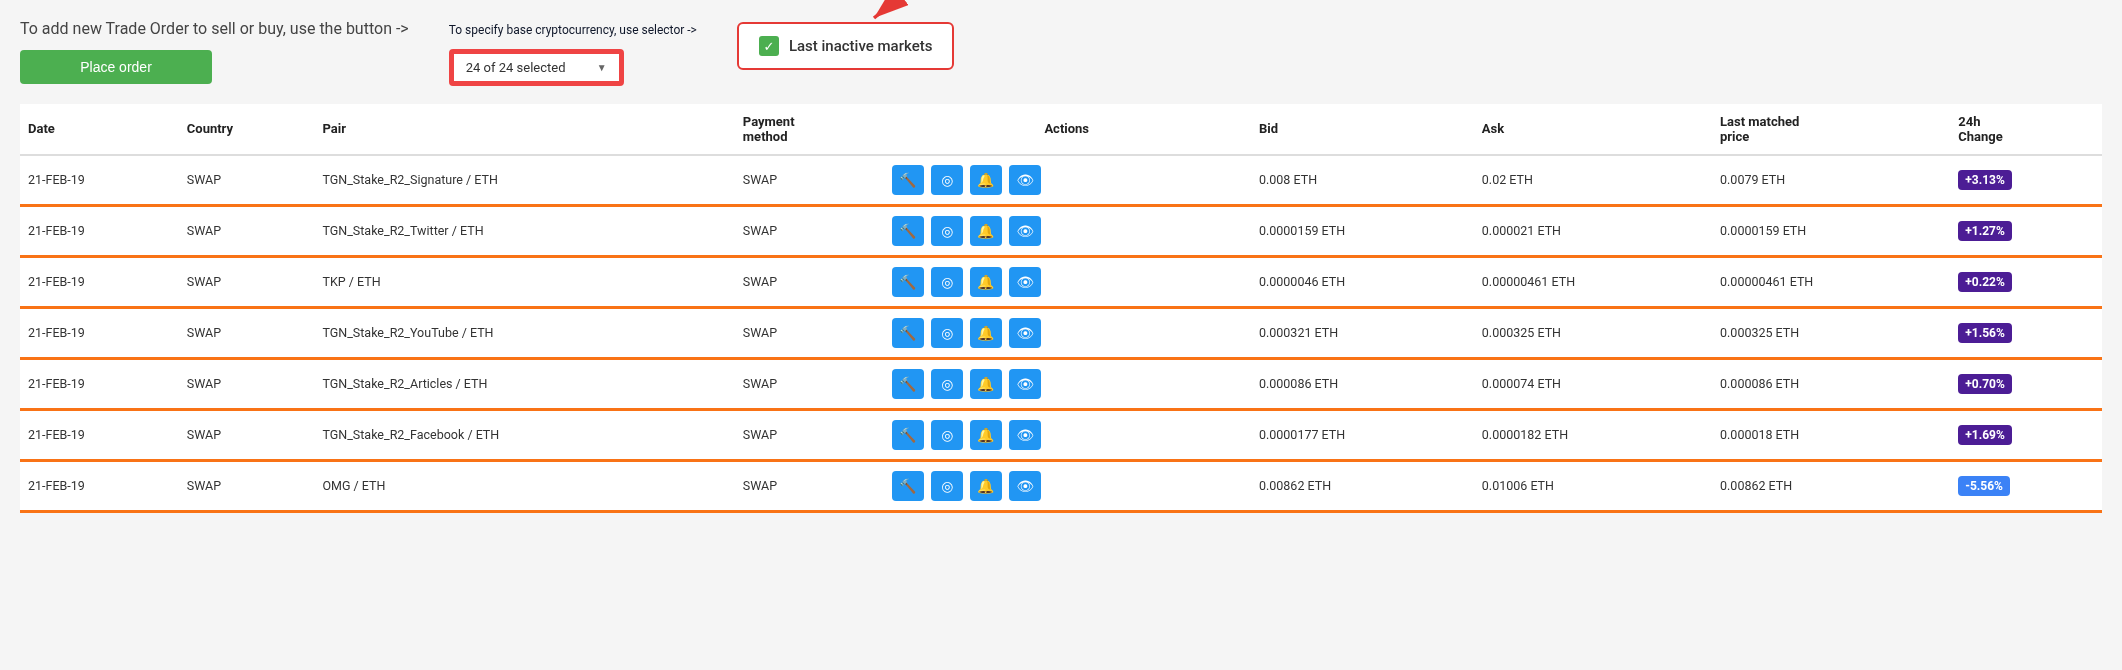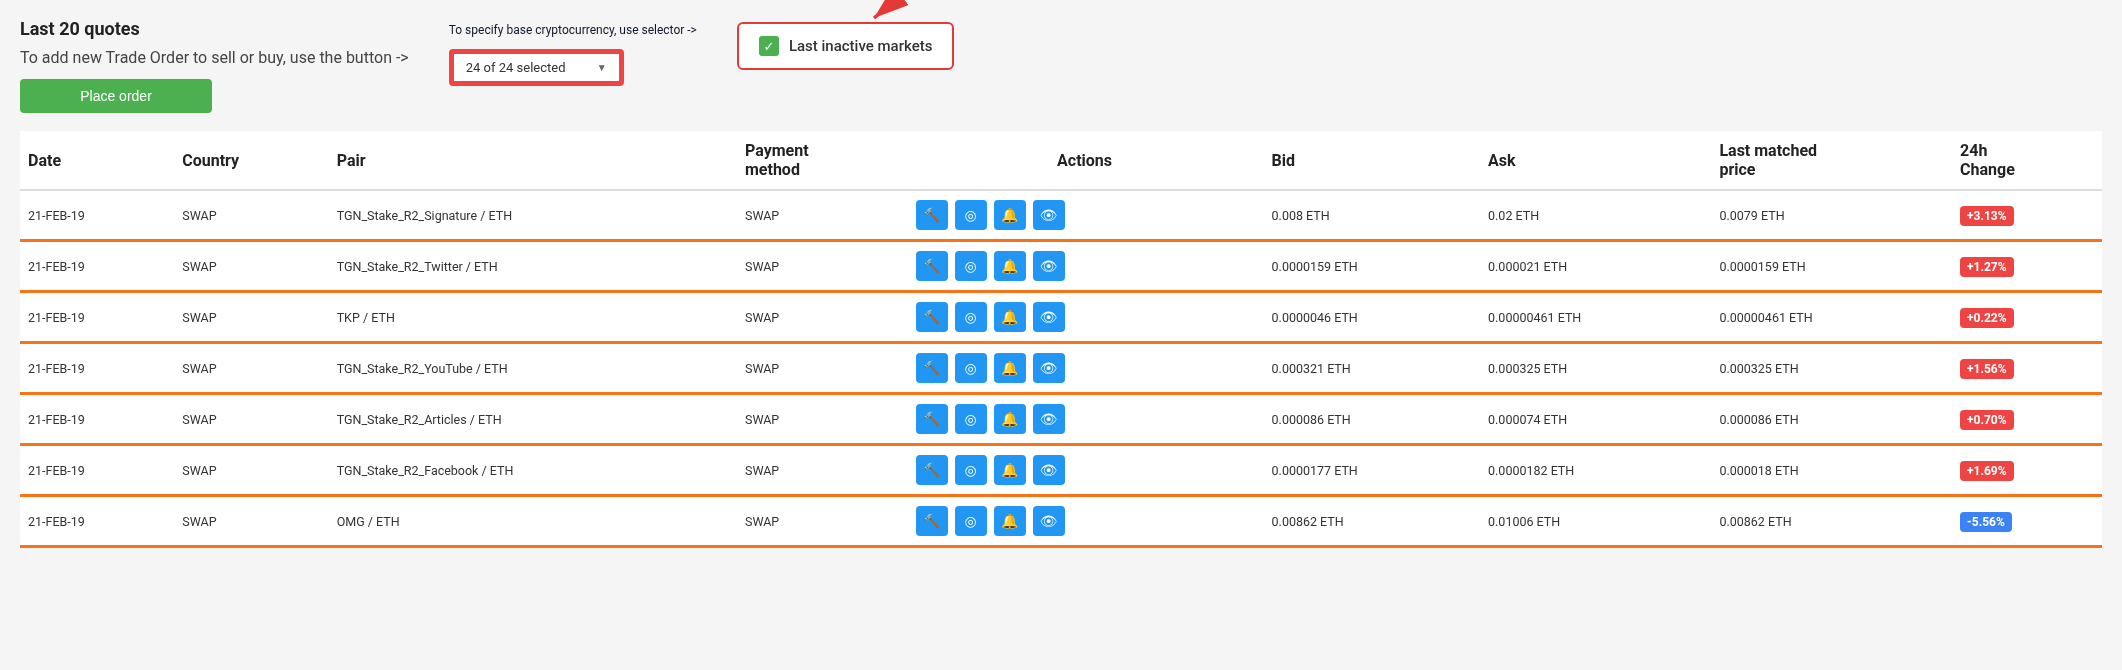--- a/index.html
+++ b/index.html
@@ -188,7 +188,6 @@
   <div class="top-section">
 
     <div class="left-block">
-      <div class="page-title">Last 20 quotes</div>
       <div class="place-order-desc">To add new Trade Order to sell or buy, use the button -&gt;</div>
       <button class="place-order-btn">Place order</button>
     </div>

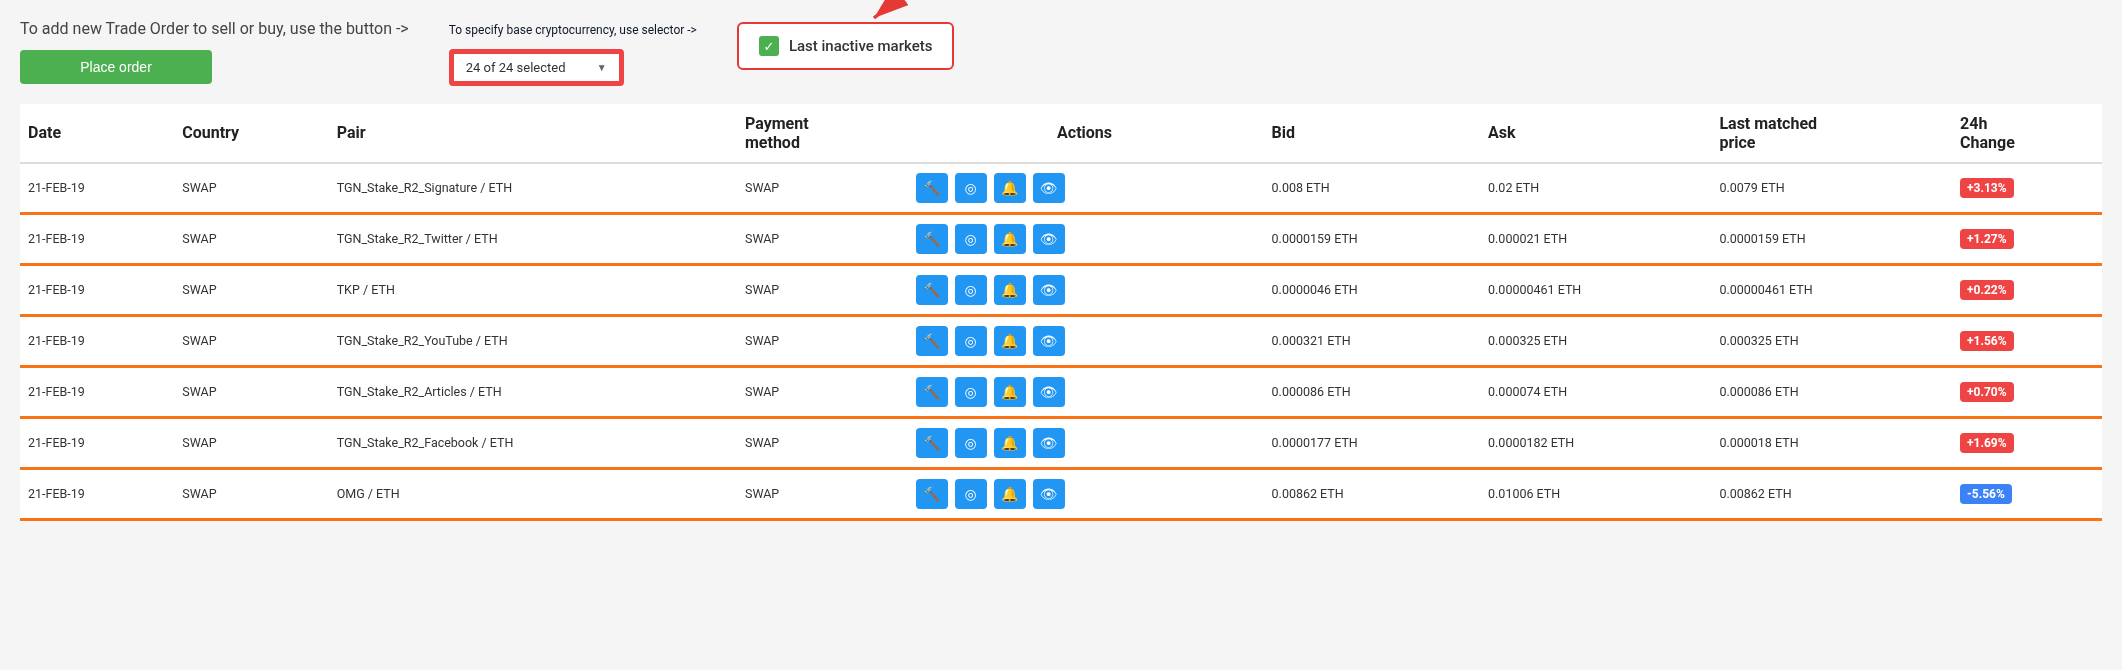--- a/index.html
+++ b/index.html
@@ -127,7 +127,7 @@
       padding: 10px 8px;
       text-align: left;
       font-weight: bold;
-      font-size: 16px;
+      font-size: 13px;
       color: #222;
       background: white;
     }

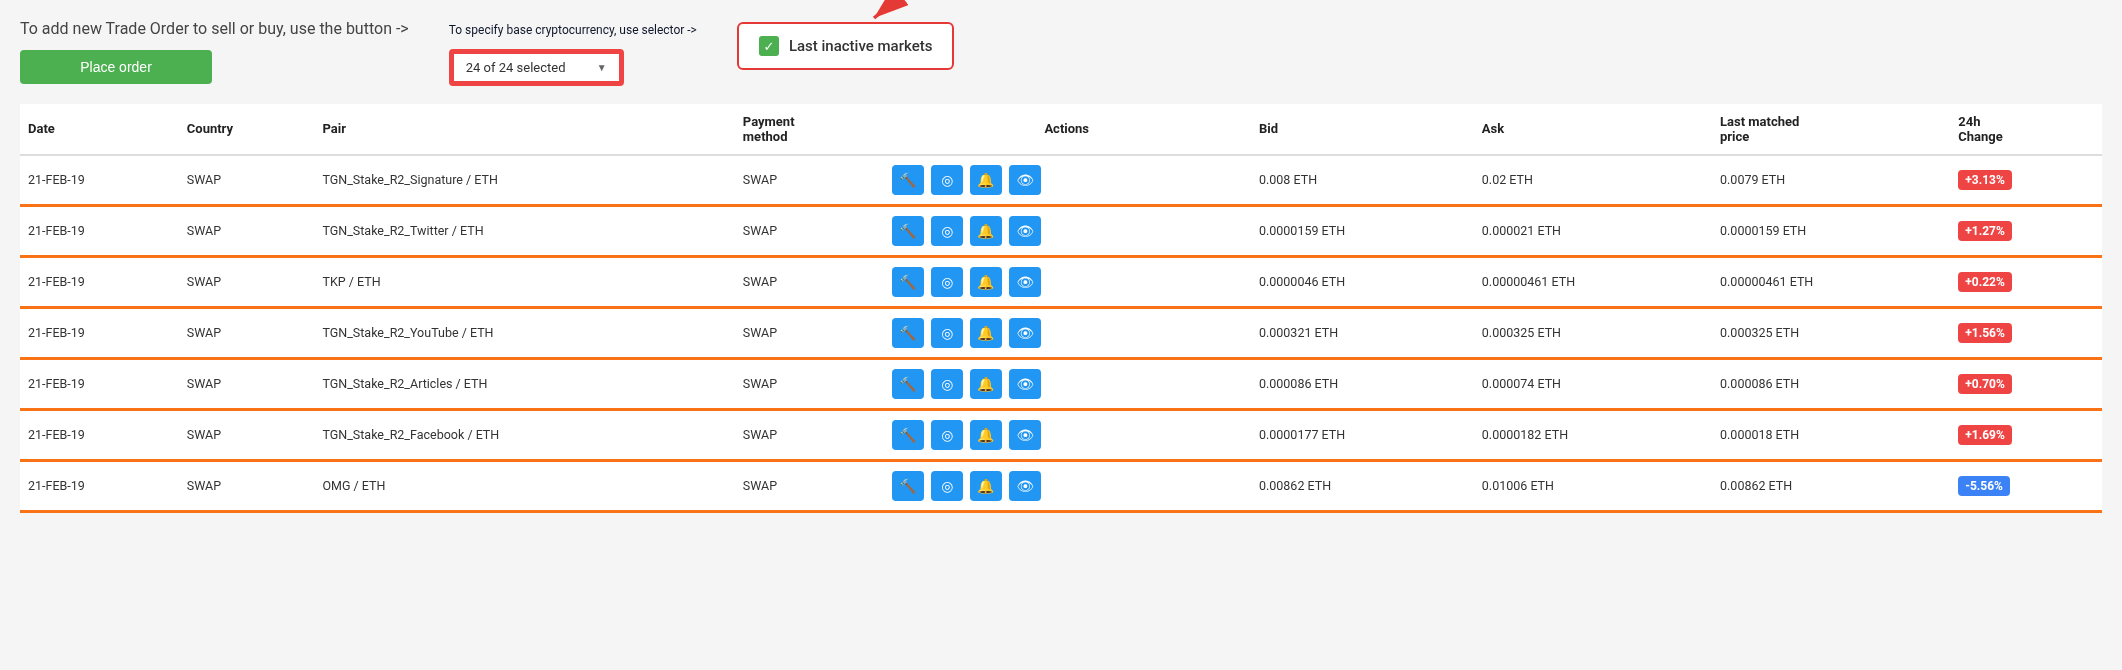--- a/index.html
+++ b/index.html
@@ -161,7 +161,7 @@
       gap: 3px;
     }
     .badge-green {
-      background: #ef4444;
+      background: #4c1d95;
       color: white;
       padding: 3px 7px;
       border-radius: 4px;

